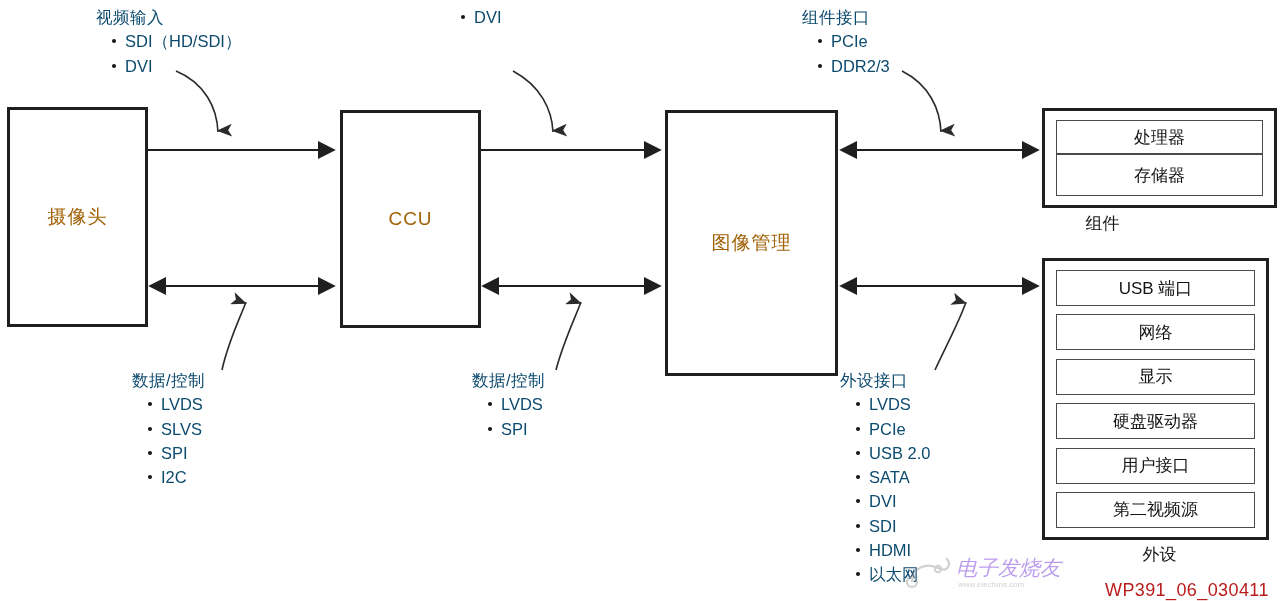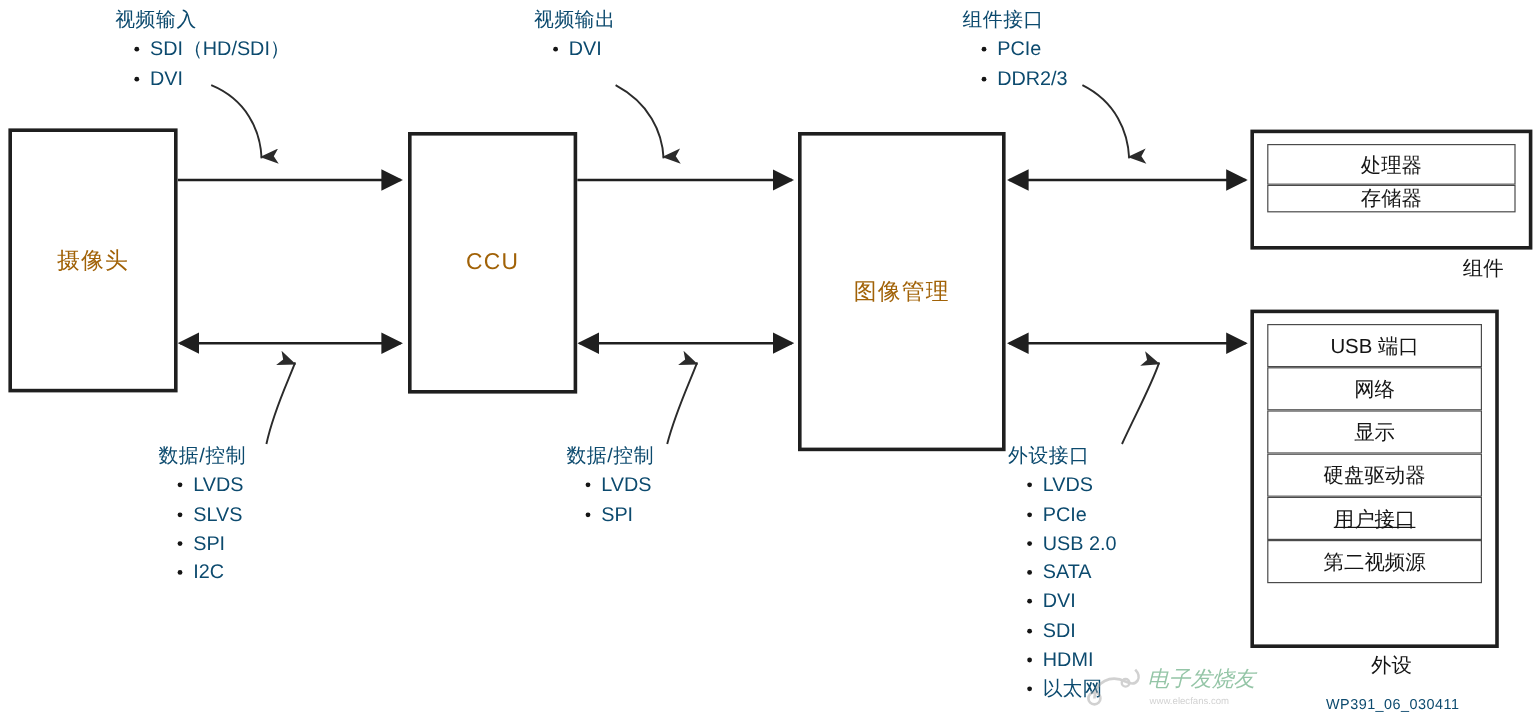--- a/index.html
+++ b/index.html
@@ -222,7 +222,6 @@
 </div>
 
 <div class="abs callout" style="left:445px; top:5px;">
-  <div class="title">视频输出</div>
   <ul>
     <li>DVI</li>
   </ul>

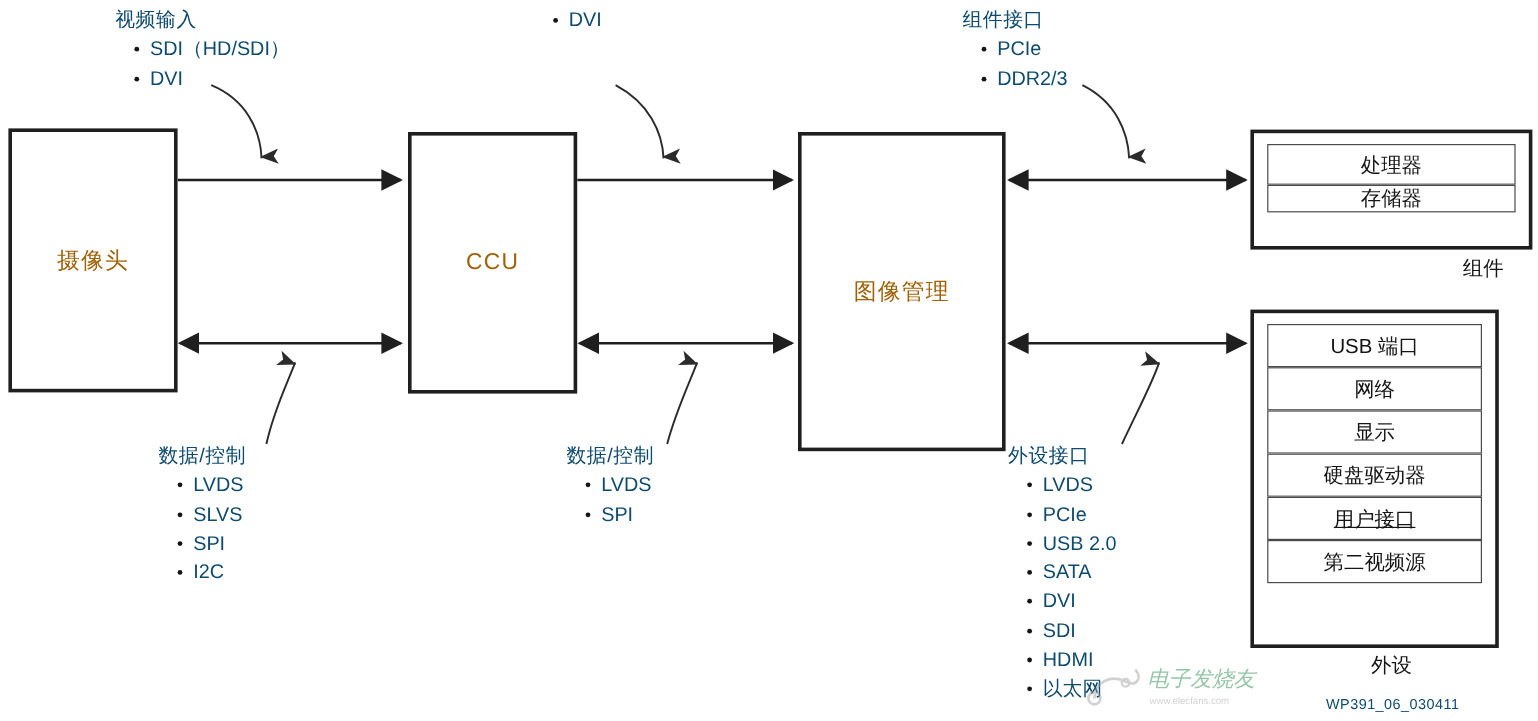--- a/index.html
+++ b/index.html
@@ -43,6 +43,7 @@
     box-sizing: border-box;
     display: flex;
     flex-direction: column;
+    justify-content: space-between;
     padding: 9px 11px;
   }
   .group-item {

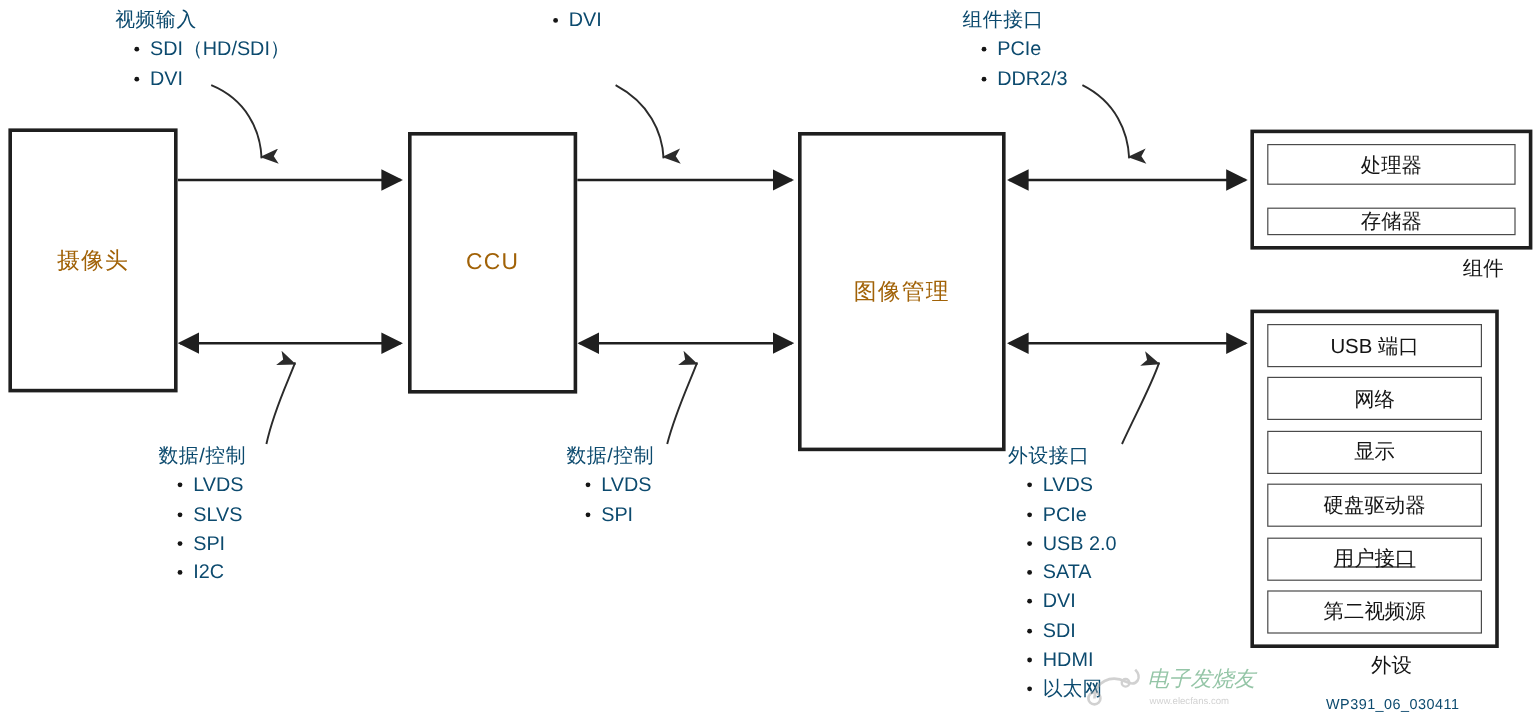--- a/index.html
+++ b/index.html
@@ -186,7 +186,7 @@
   <div class="group-item" style="height:34px;">
     <span>处理器</span>
   </div>
-  <div class="group-item" style="height:23px;">
+  <div class="group-item" style="height:42px;">
     <span>存储器</span>
   </div>
 </div>

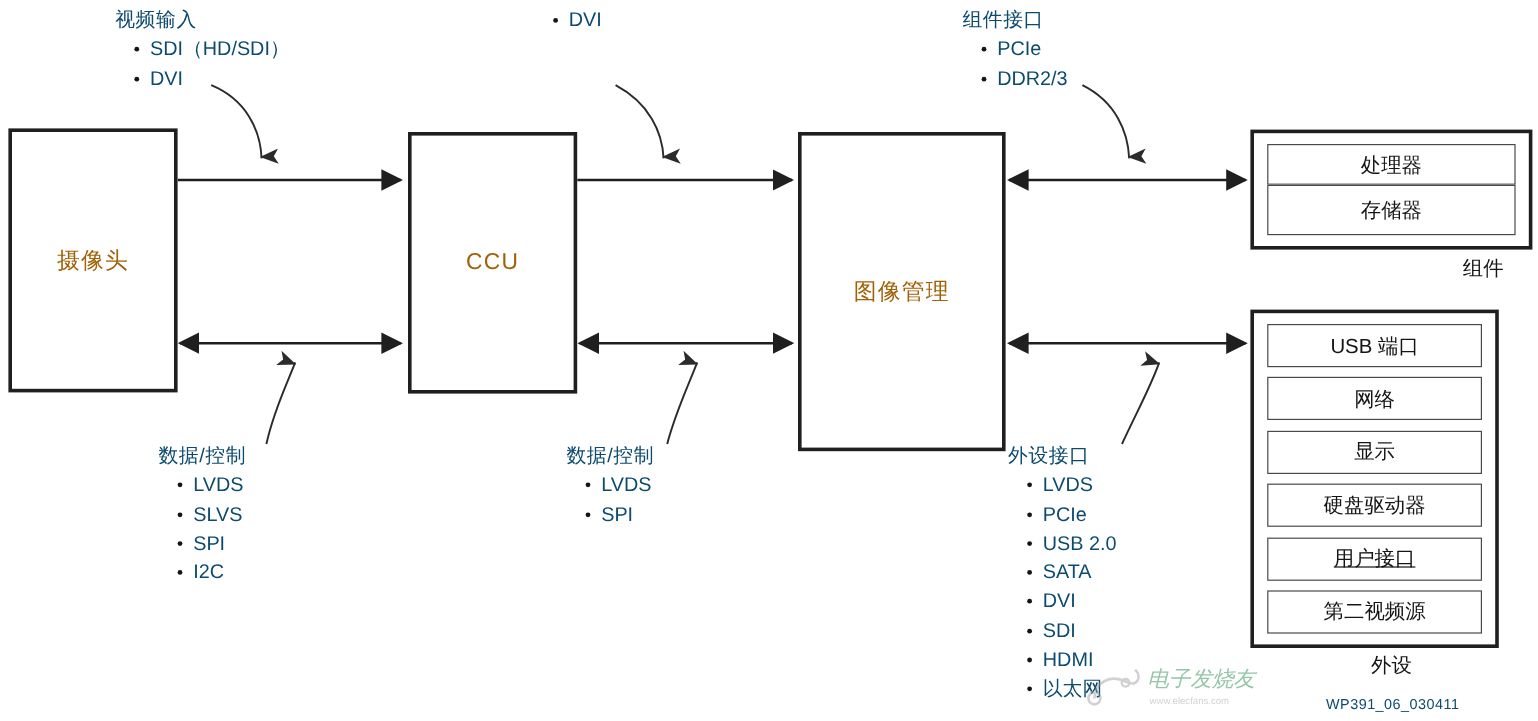--- a/index.html
+++ b/index.html
@@ -190,7 +190,7 @@
     <span>存储器</span>
   </div>
 </div>
-<div class="abs group-caption" style="left:1018px; top:212px; width:235px;text-align:right;">组件</div>
+<div class="abs group-caption" style="left:985px; top:212px; width:235px;">组件</div>
 
 <div class="abs group-box" style="left:1042px; top:258px; width:207px; height:282px;">
   <div class="group-item" style="height:36px;">

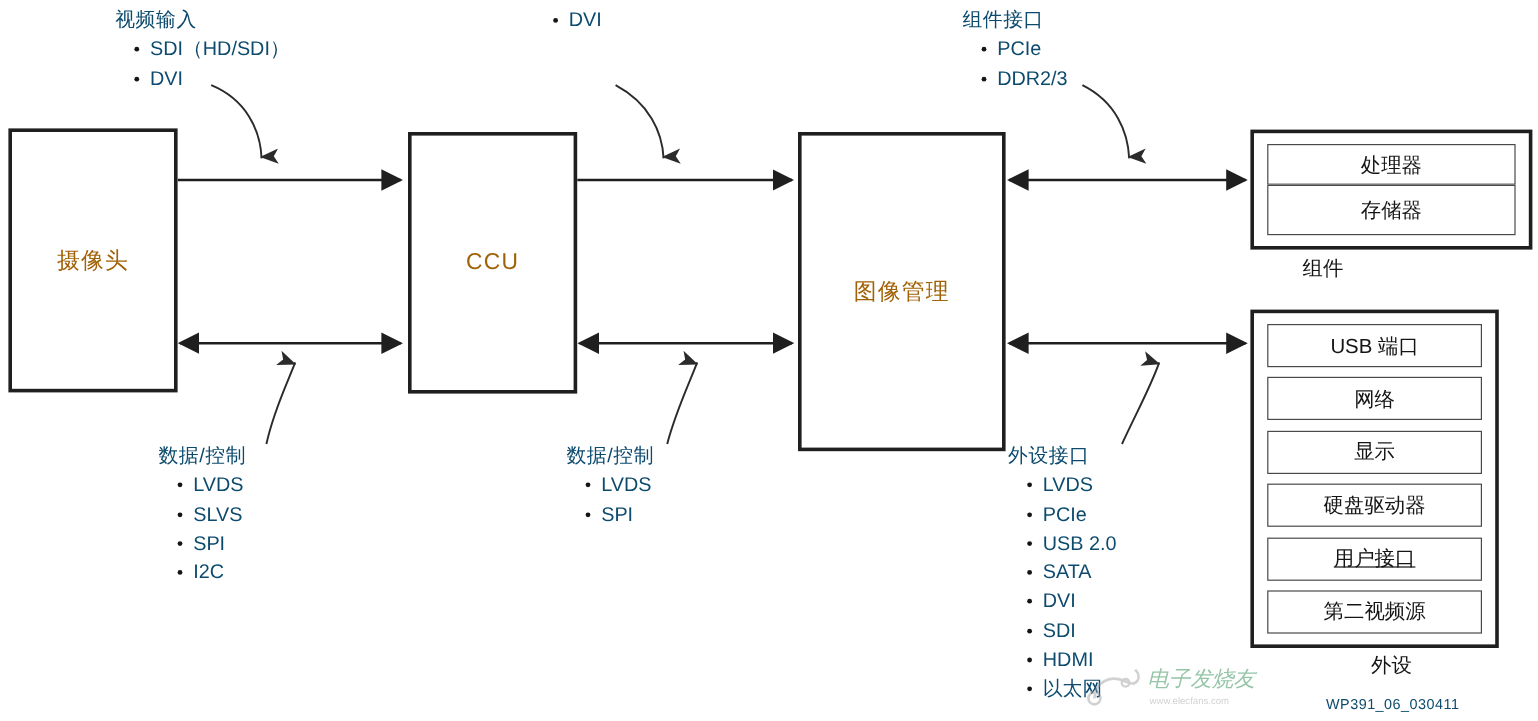--- a/index.html
+++ b/index.html
@@ -192,7 +192,7 @@
 </div>
 <div class="abs group-caption" style="left:985px; top:212px; width:235px;">组件</div>
 
-<div class="abs group-box" style="left:1042px; top:258px; width:207px; height:282px;">
+<div class="abs group-box" style="left:1042px; top:258px; width:227px; height:282px;">
   <div class="group-item" style="height:36px;">
     <span>USB 端口</span>
   </div>

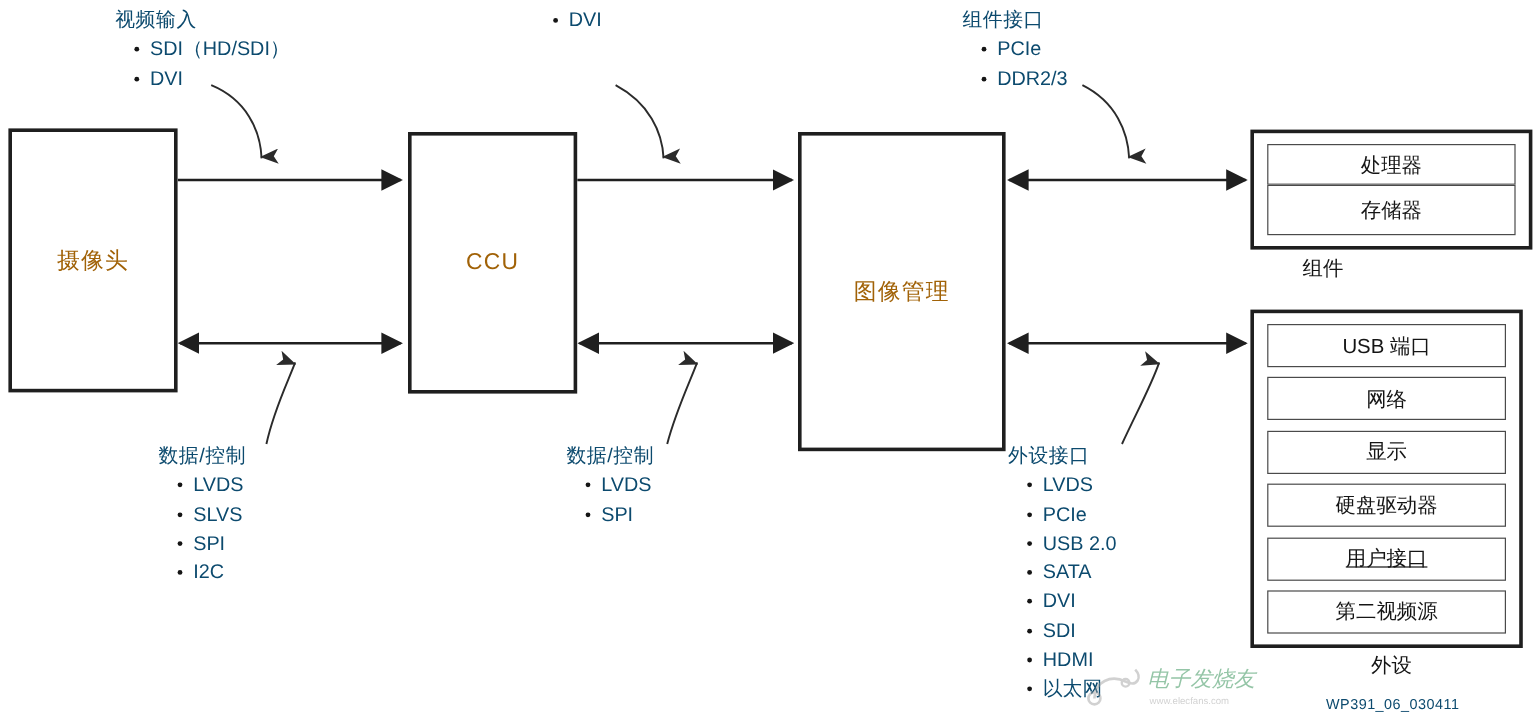--- a/index.html
+++ b/index.html
@@ -205,7 +205,7 @@
   <div class="group-item" style="height:36px;">
     <span>硬盘驱动器</span>
   </div>
-  <div class="group-item" style="height:36px;text-decoration:underline;">
+  <div class="group-item" style="height:36px;">
     <span>用户接口</span>
   </div>
   <div class="group-item" style="height:36px;">

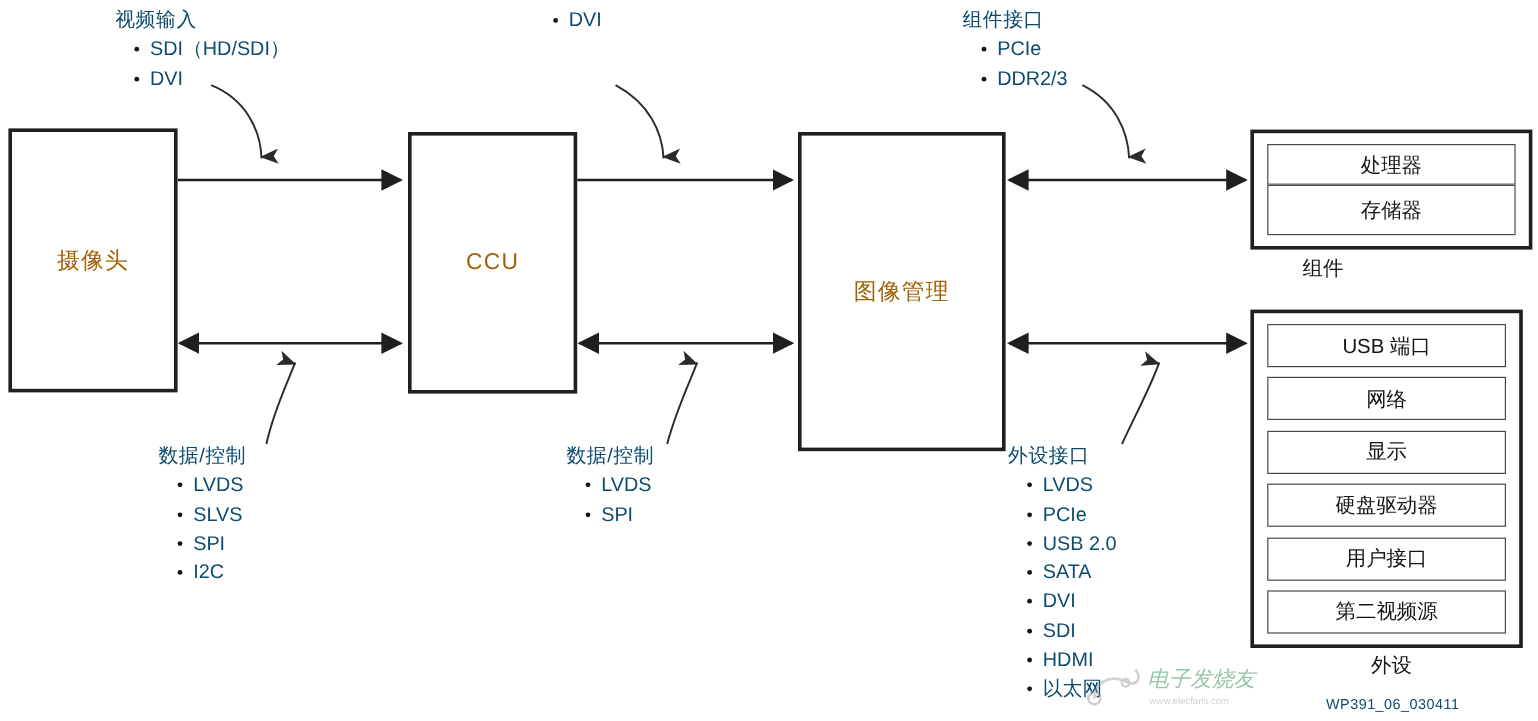--- a/index.html
+++ b/index.html
@@ -98,8 +98,8 @@
     opacity: .45;
   }
   .wm-text {
-    font-size: 18px;
-    color: #15803d;
+    font-size: 21px;
+    color: #6d28d9;
     font-style: italic;
     white-space: nowrap;
     font-family: "DejaVu Sans", sans-serif;

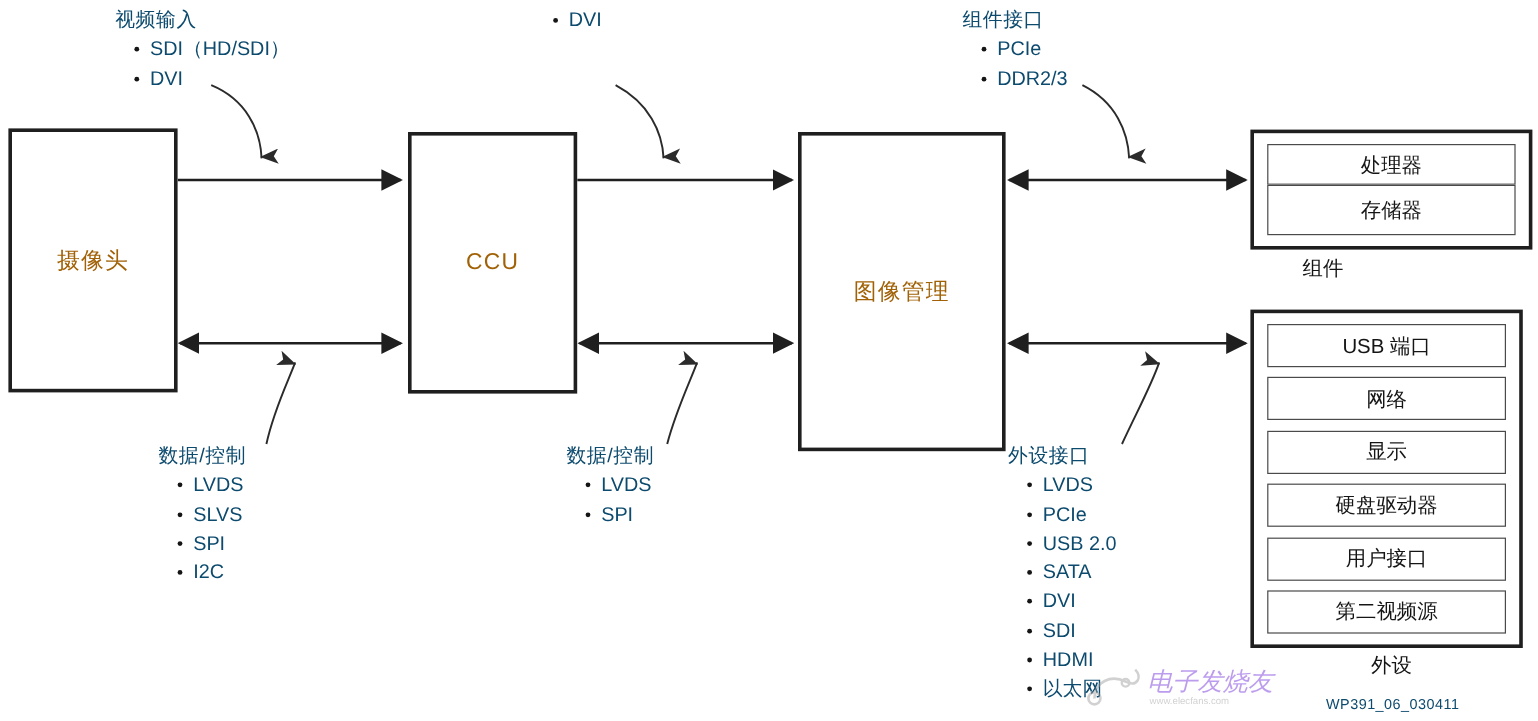--- a/index.html
+++ b/index.html
@@ -89,8 +89,8 @@
 
   
   .fig-id {
-    font-size: 12px;
-    color: #0c4a6e;
+    font-size: 18px;
+    color: #b91c1c;
     letter-spacing: .4px;
     white-space: nowrap;
   }

